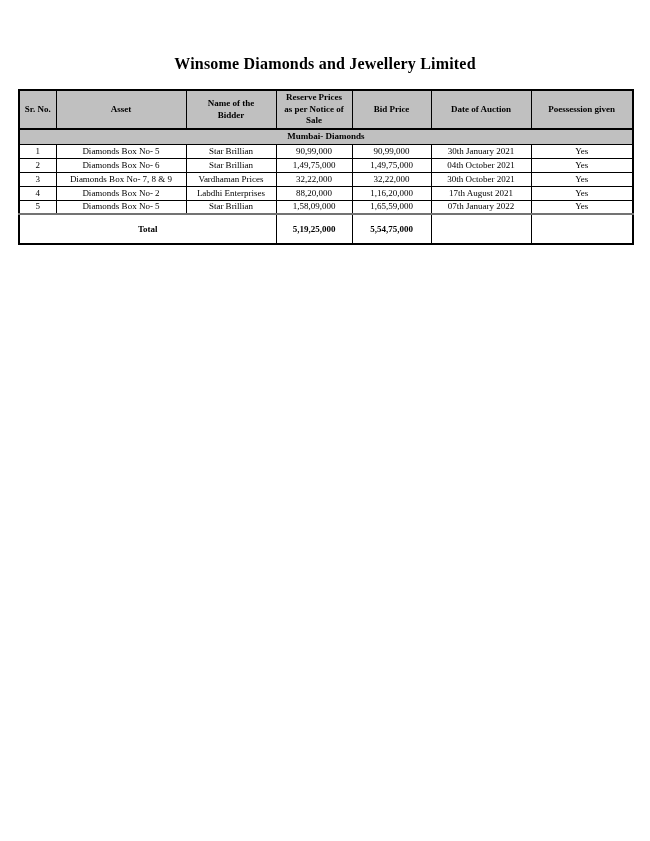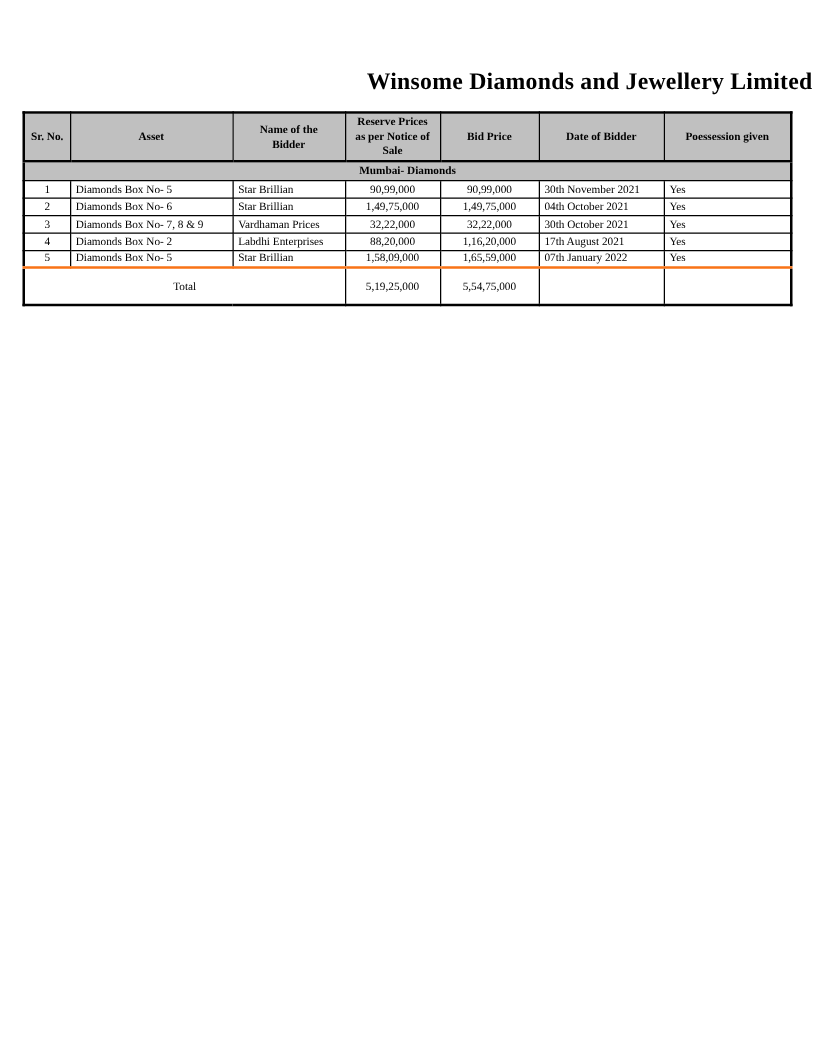--- a/index.html
+++ b/index.html
@@ -16,8 +16,8 @@
     position: absolute;
     left: 0; top: 55px;
     width: 100%;
-    text-align: right;
-    font-size: 19px;
+    text-align: center;
+    font-size: 16px;
     font-weight: 700;
     letter-spacing: 0.2px;
   }

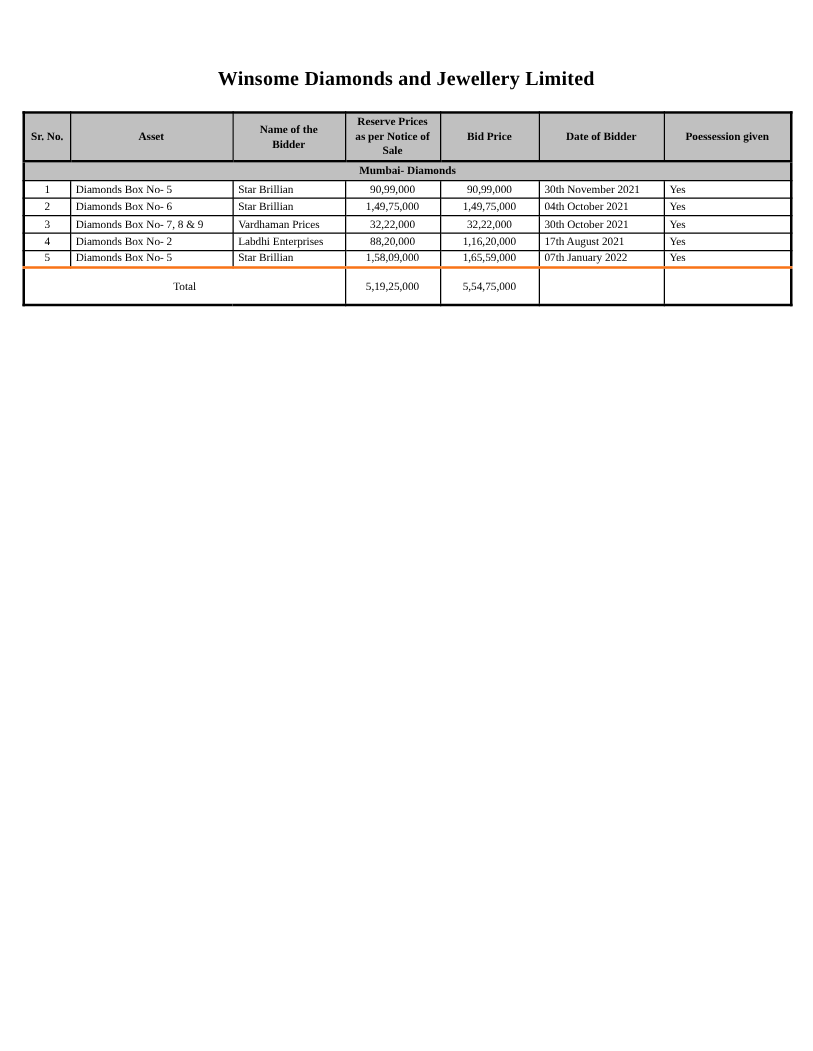--- a/index.html
+++ b/index.html
@@ -93,7 +93,7 @@
 as per Notice of
 Sale</th>
       <th>Bid Price</th>
-      <th>Date of Bidder</th>
+      <th>Date of Auction</th>
       <th>Poessession given</th>
     </tr>
   </thead>

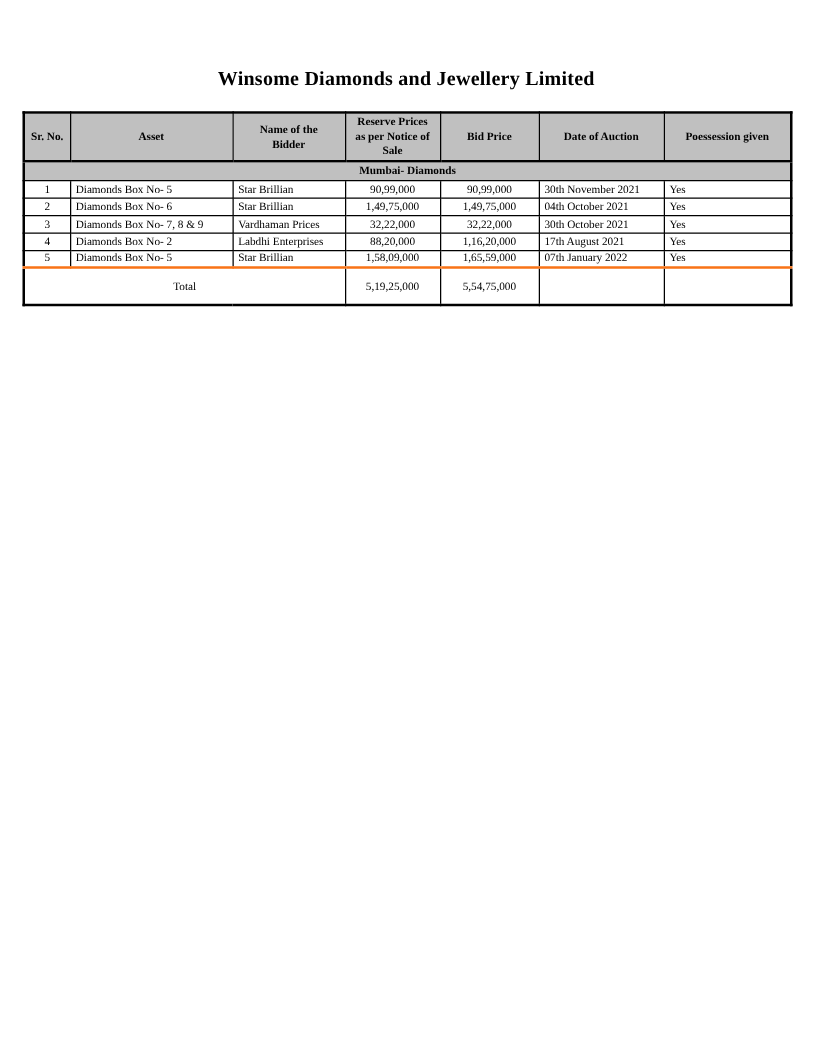--- a/index.html
+++ b/index.html
@@ -65,7 +65,7 @@
     line-height: 1;
   }
   .al-c { text-align: center; }
-  .al-l { text-align: left; }
+  .al-l { text-align: center; }
   .al-r { text-align: center; }
 </style>
 </head>

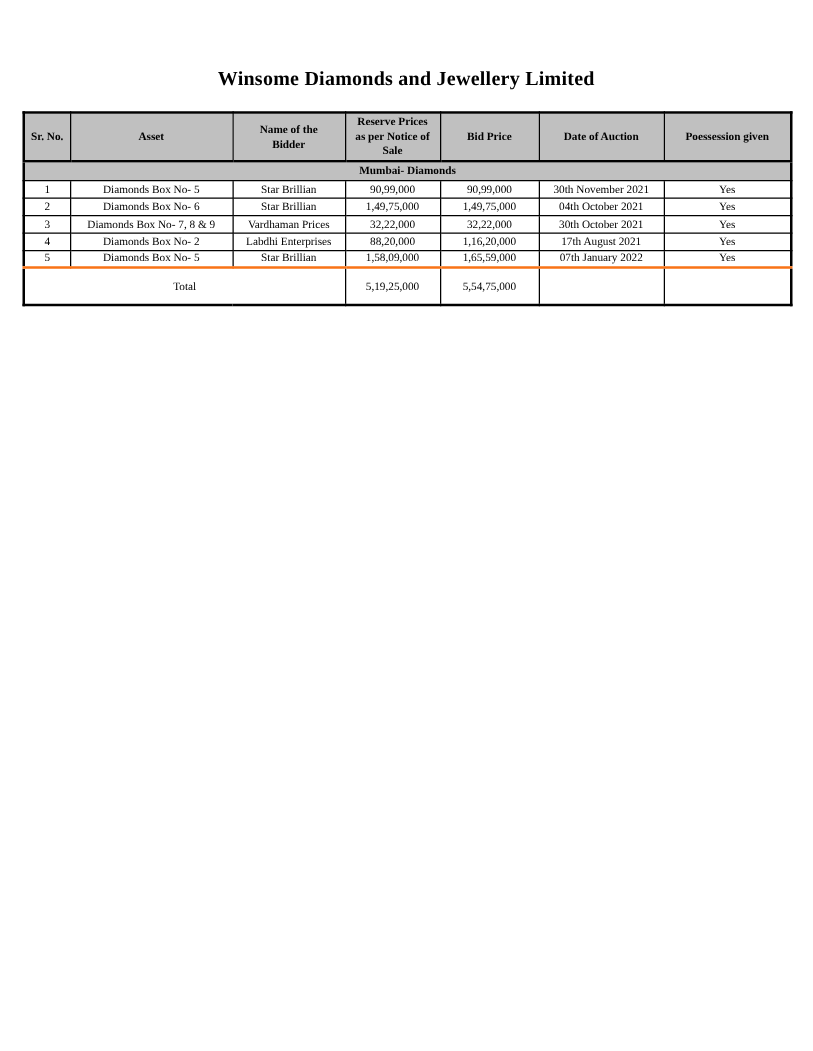--- a/index.html
+++ b/index.html
@@ -108,7 +108,7 @@
       <td class="al-l">Star Brillian</td>
       <td class="al-r">90,99,000</td>
       <td class="al-r">90,99,000</td>
-      <td class="al-l">30th November 2021</td>
+      <td class="al-l">30th January 2021</td>
       <td class="al-l">Yes</td>
     </tr>
 

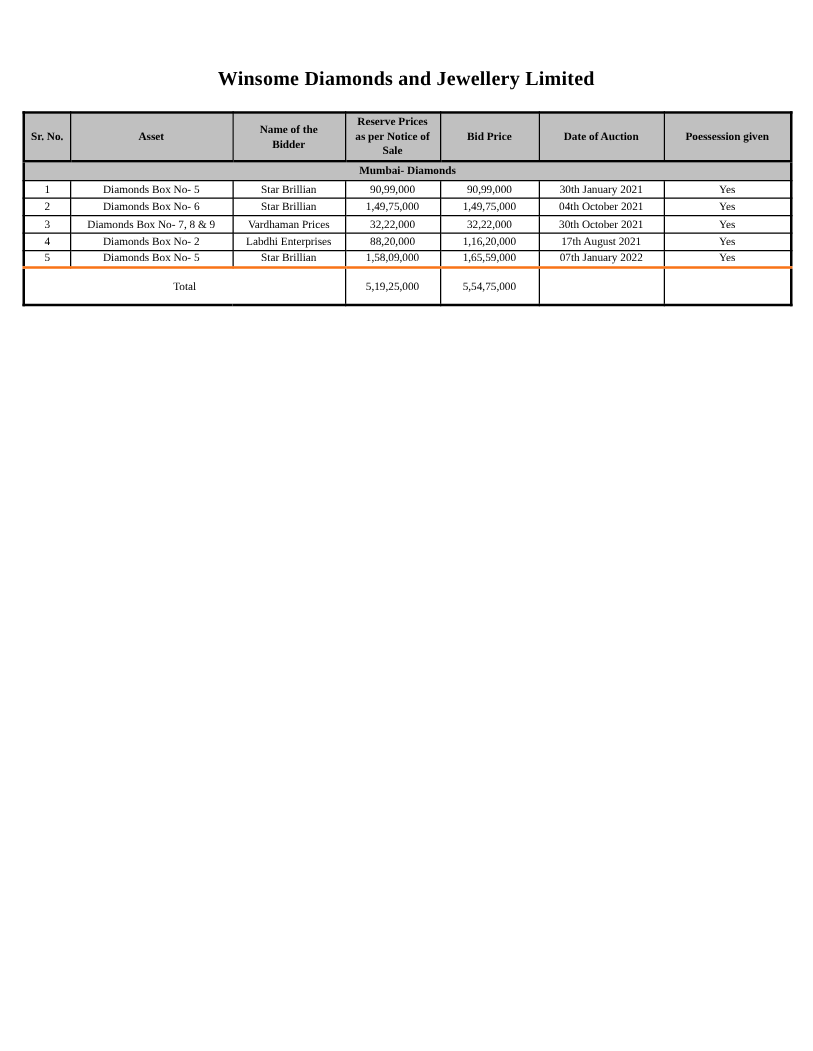--- a/index.html
+++ b/index.html
@@ -59,8 +59,8 @@
     line-height: 1;
   }
   tr.total-row td {
-    border-top: 2px solid #f97316;
-    font-weight: 400;
+    border-top: 2px solid #737373;
+    font-weight: 700;
     height: 30px;
     line-height: 1;
   }

